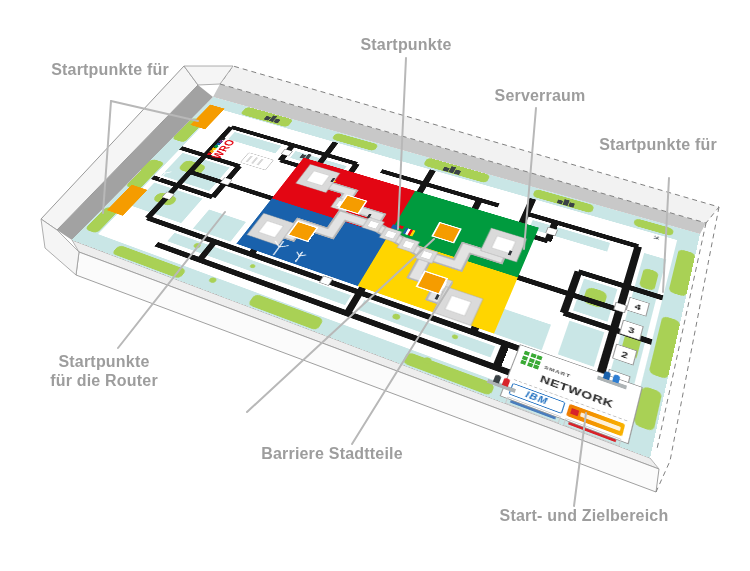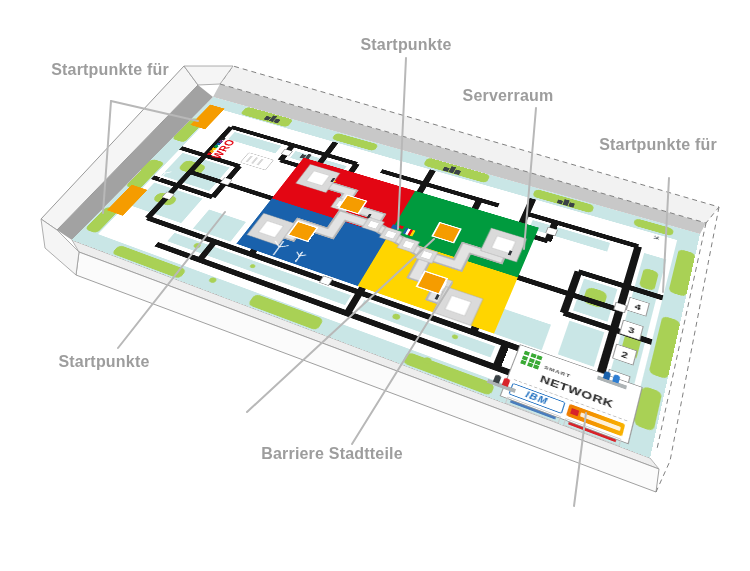--- a/index.html
+++ b/index.html
@@ -335,7 +335,7 @@
   <div class="label" style="left:326px;top:35px;width:160px">
     <span>Startpunkte</span>
   </div>
-  <div class="label" style="left:428px;top:86px;width:160px">
+  <div class="label" style="left:460px;top:86px;width:160px">
     <span>Serverraum</span>
   </div>
   <div class="label" style="left:566px;top:135px;width:184px">

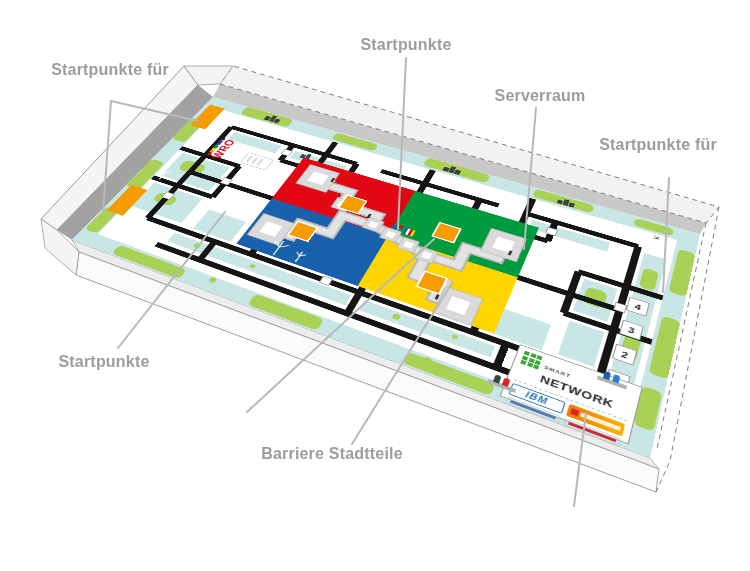--- a/index.html
+++ b/index.html
@@ -343,6 +343,7 @@
   </div>
   <div class="label" style="left:14px;top:352px;width:180px">
     <span>Startpunkte</span>
+      <span>für die Router</span>
   </div>
   <div class="label" style="left:252px;top:444px;width:160px">
     <span>Barriere Stadtteile</span>

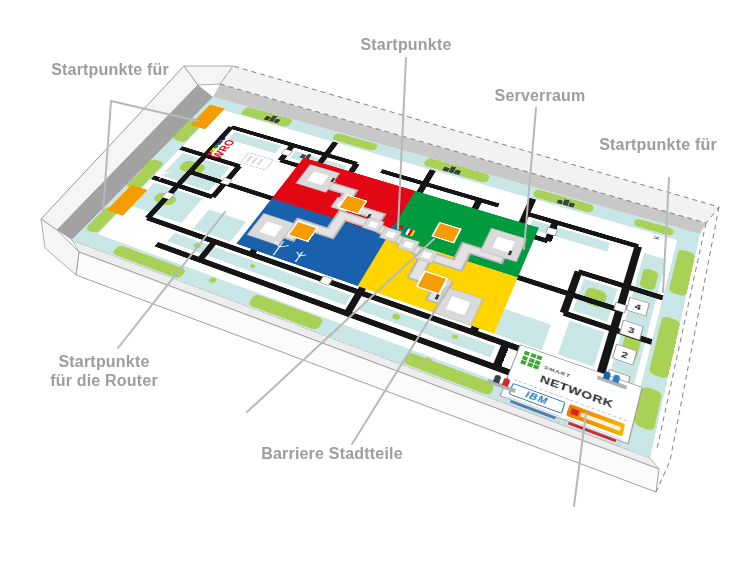--- a/index.html
+++ b/index.html
@@ -348,6 +348,9 @@
   <div class="label" style="left:252px;top:444px;width:160px">
     <span>Barriere Stadtteile</span>
   </div>
+  <div class="label" style="left:474px;top:506px;width:220px">
+    <span>Start- und Zielbereich</span>
+  </div>
 </div>
 
 </body></html>

